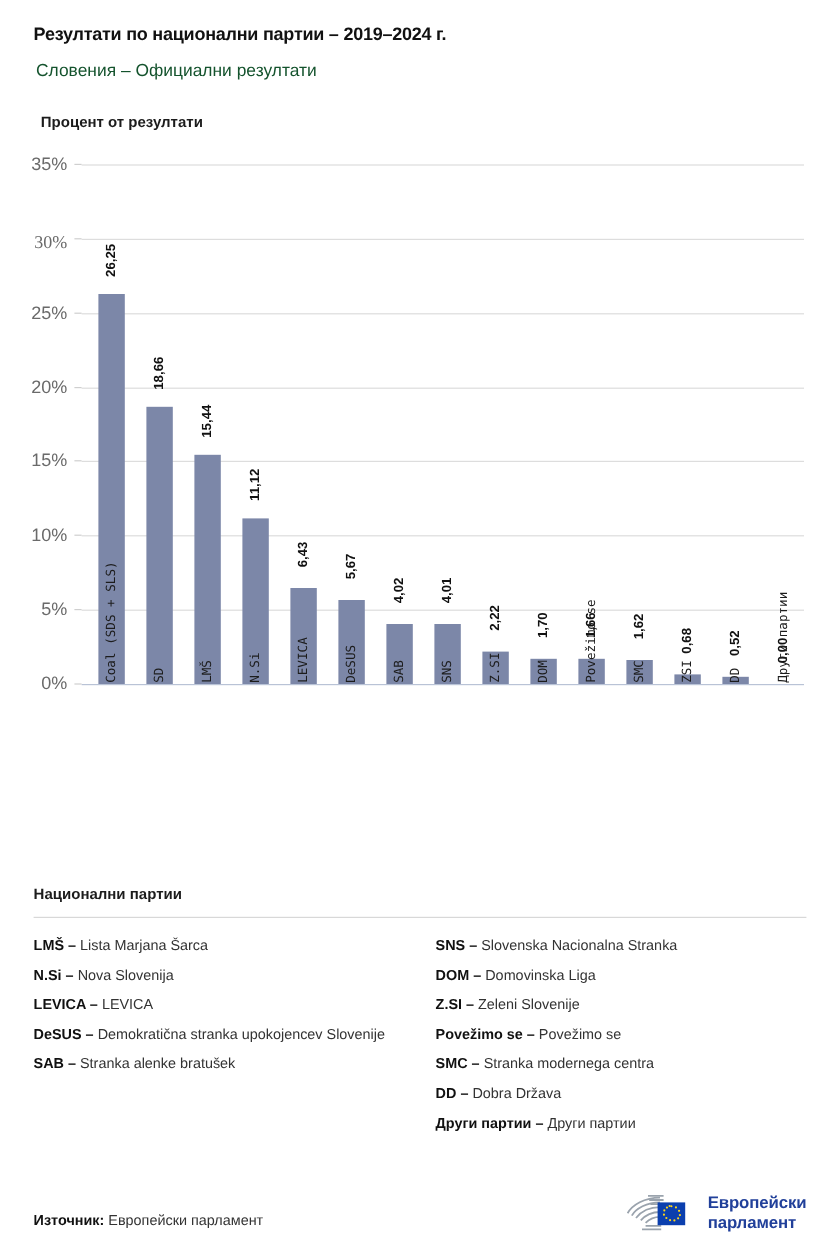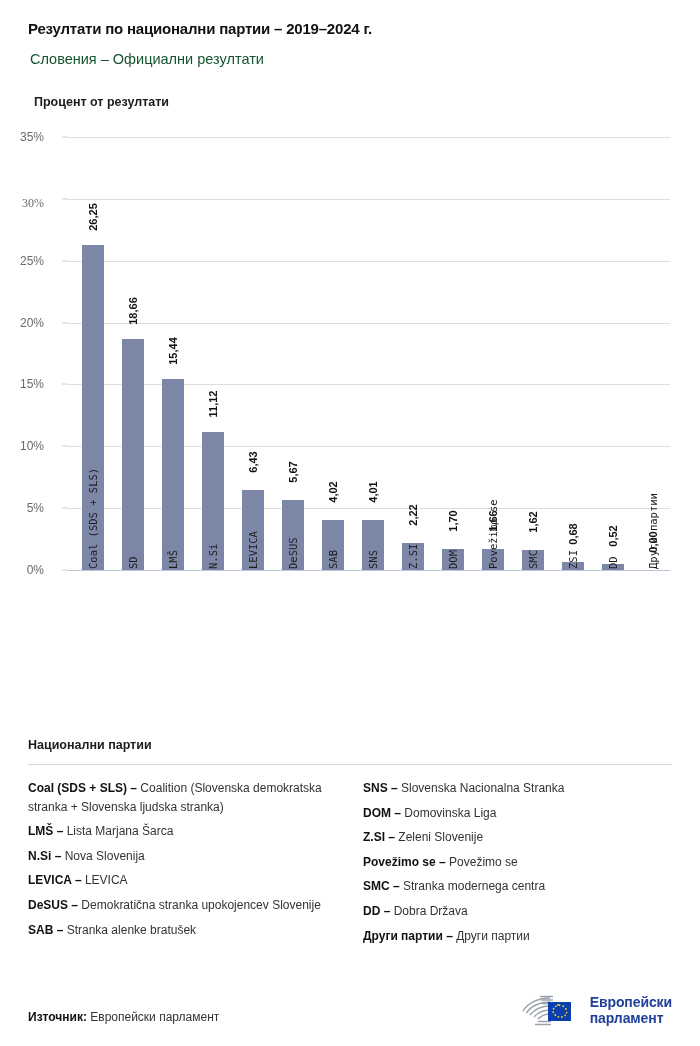--- a/index.html
+++ b/index.html
@@ -63,8 +63,8 @@
     position: absolute;
     right: 100%;
     transform: translateY(-50%);
-    margin-right: 24px;
-    font-size: 12px;
+    margin-right: 12px;
+    font-size: 15px;
     color: #6a6a6a;
     white-space: nowrap;
   }

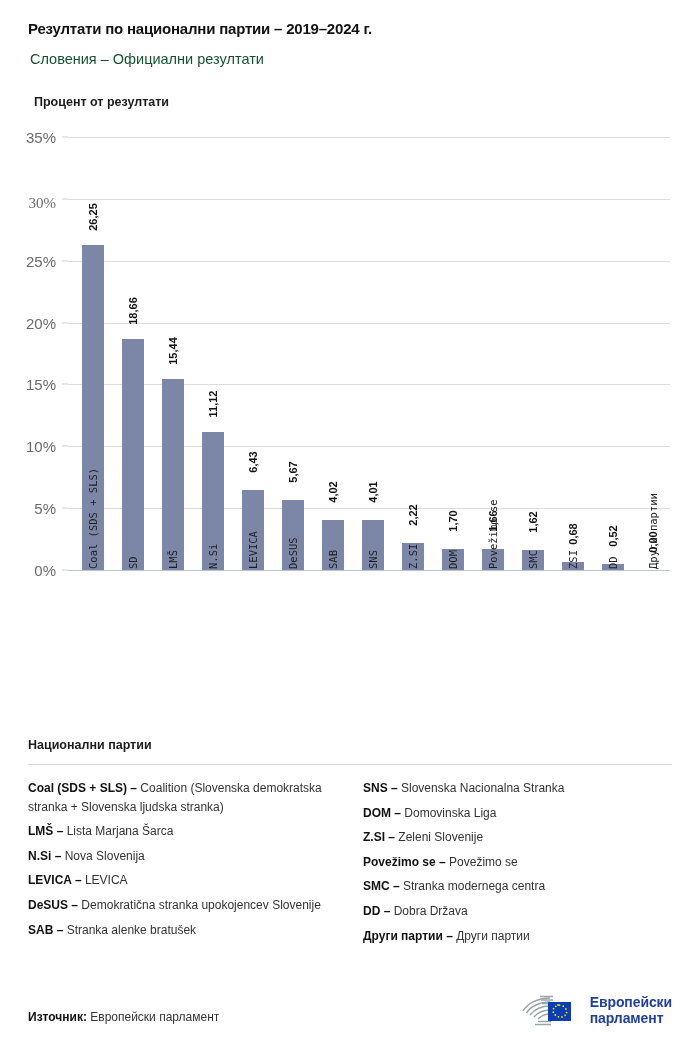--- a/index.html
+++ b/index.html
@@ -314,7 +314,6 @@
   <div class="legend-rule"></div>
   <div class="legend-cols">
     <div class="legend-col">
-        <div class="legend-item"><span class="abbr">Coal (SDS + SLS) –</span><span> Coalition (Slovenska demokratska stranka + Slovenska ljudska stranka)</span></div>
         <div class="legend-item"><span class="abbr">LMŠ –</span><span> Lista Marjana Šarca</span></div>
         <div class="legend-item"><span class="abbr">N.Si –</span><span> Nova Slovenija</span></div>
         <div class="legend-item"><span class="abbr">LEVICA –</span><span> LEVICA</span></div>

